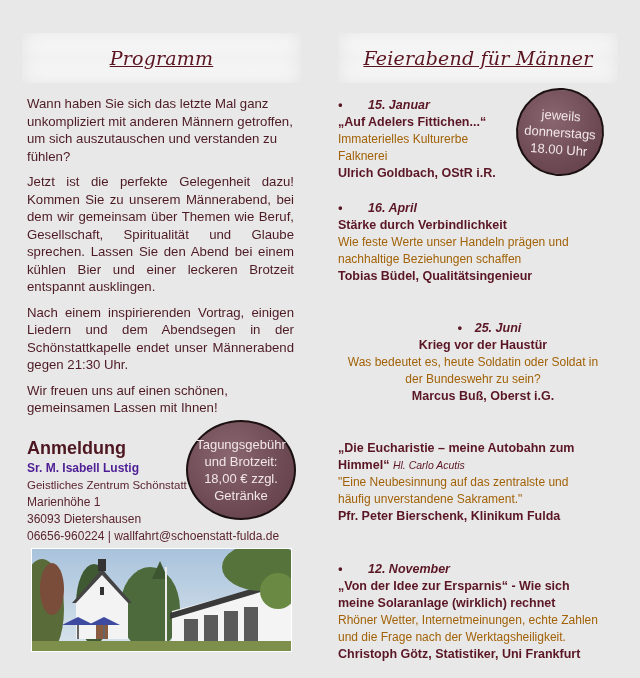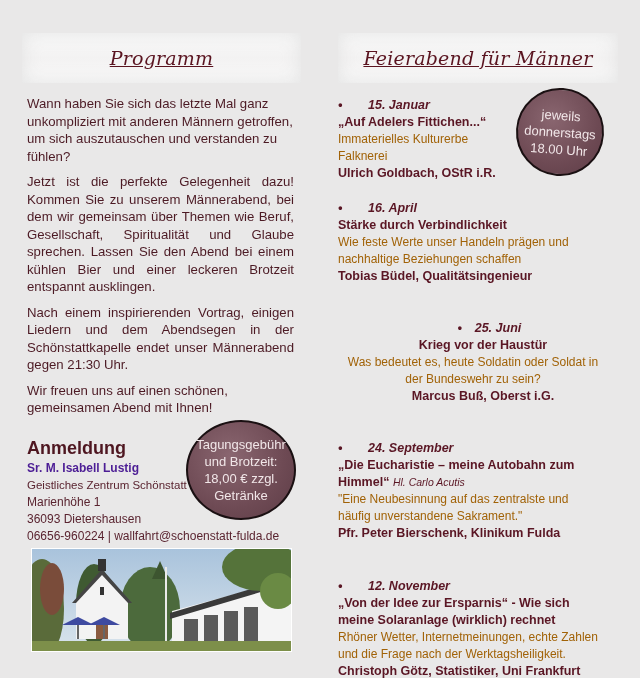--- a/index.html
+++ b/index.html
@@ -85,7 +85,7 @@
     <p>Wann haben Sie sich das letzte Mal ganz unkompliziert mit anderen Männern getroffen, um sich auszutauschen und verstanden zu fühlen?</p>
     <p class="j">Jetzt ist die perfekte Gelegenheit dazu! Kommen Sie zu unserem Männerabend, bei dem wir gemeinsam über Themen wie Beruf, Gesellschaft, Spiritualität und Glaube sprechen. Lassen Sie den Abend bei einem kühlen Bier und einer leckeren Brotzeit entspannt ausklingen.</p>
     <p class="j">Nach einem inspirierenden Vortrag, einigen Liedern und dem Abendsegen in der Schönstattkapelle endet unser Männerabend gegen 21:30 Uhr.</p>
-    <p>Wir freuen uns auf einen schönen, gemeinsamen Abend mit Ihnen!</p>
+    <p>Wir freuen uns auf einen schönen, gemeinsamen Lassen mit Ihnen!</p>
   </div>
 
   <div class="reg">

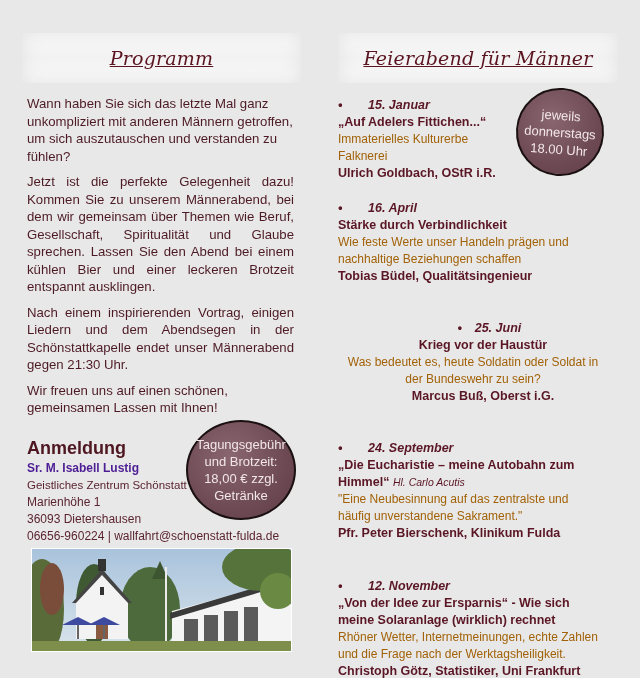--- a/index.html
+++ b/index.html
@@ -176,7 +176,6 @@
     </div>
 
     <div class="event" style="margin-bottom:36px;">
-      <div class="event-date"><span class="bullet">•</span><span>24. September</span></div>
       <div class="event-title" style="width:240px;"><span>„Die Eucharistie – meine Autobahn zum Himmel“</span> <span class="event-note">Hl. Carlo Acutis</span></div>
       <div class="event-desc" style="width:265px;">"Eine Neubesinnung auf das zentralste und häufig unverstandene Sakrament."</div>
       <div class="event-speaker">Pfr. Peter Bierschenk, Klinikum Fulda</div>

